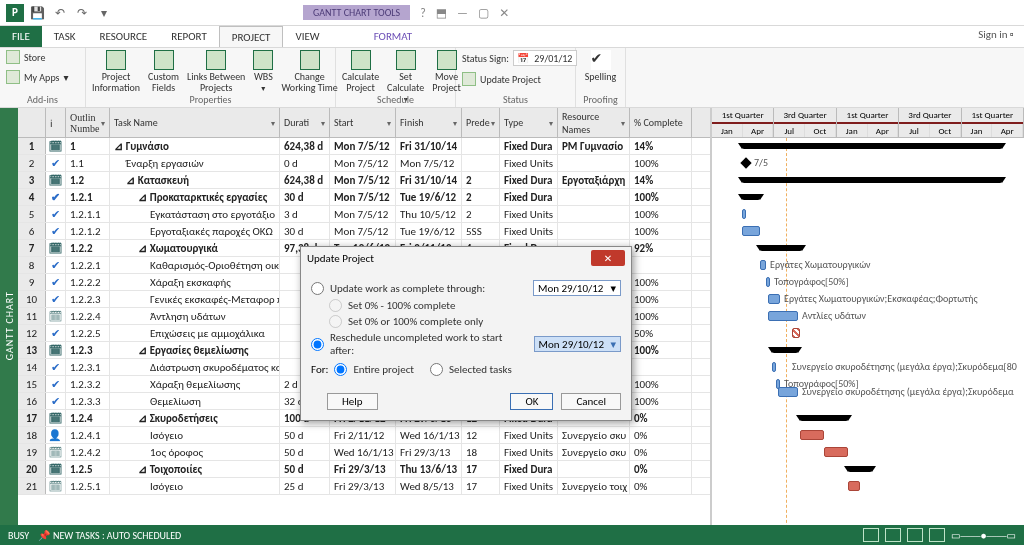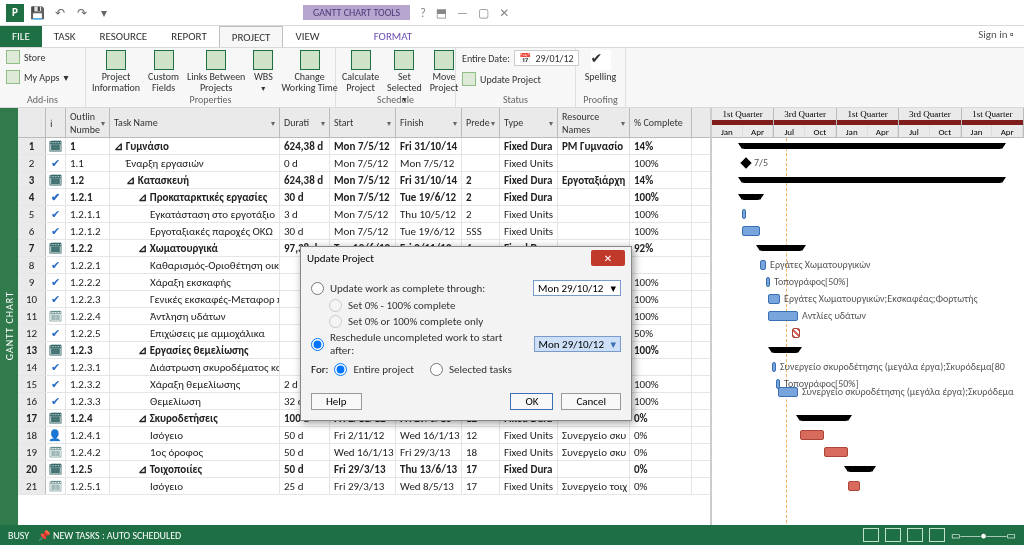--- a/index.html
+++ b/index.html
@@ -179,7 +179,7 @@
   </div>
   <div class="group" style="width:120px;">
     <div class="small-line">
-        <span>Entire Date:</span> 
+        <span>Status Sign:</span> 
         <span class="status-date-box">📅 <span>29/01/12</span></span>
       </div>
     <div class="small-line" style="margin-top:6px;">

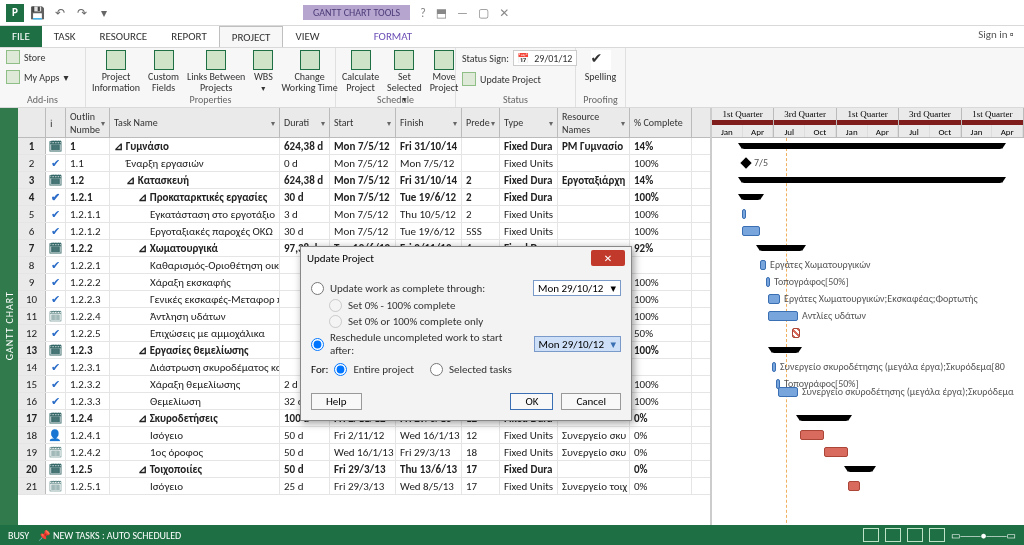--- a/index.html
+++ b/index.html
@@ -166,7 +166,7 @@
       <div class="stack">
           <div class="icon"></div>
           <div class="txt" style="white-space:pre;">Set
-Selected</div>
+Calculate</div>
           <div style="font-size:8px;">▾</div>
         </div>
       <div class="stack">

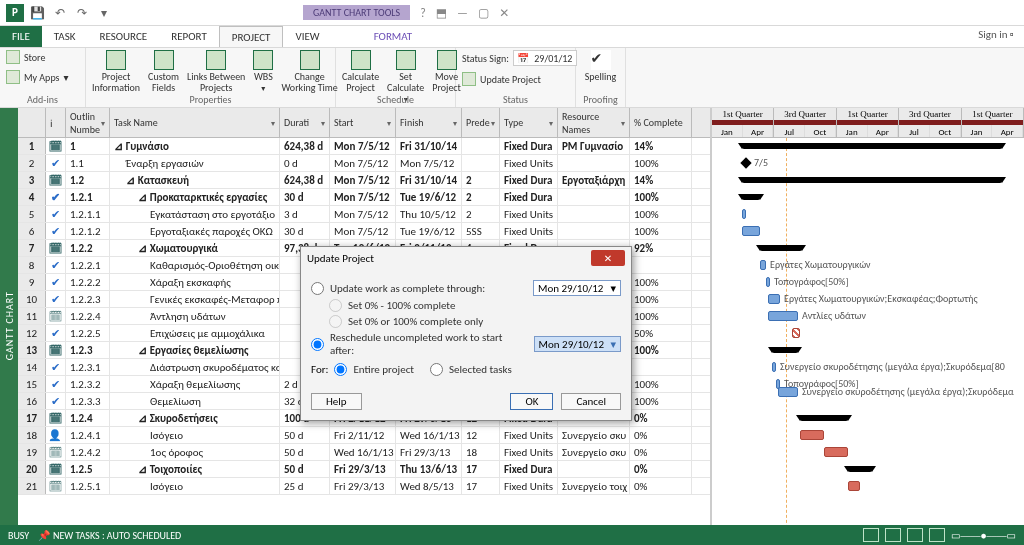--- a/index.html
+++ b/index.html
@@ -207,7 +207,7 @@
       <div class="col" style="width:28px;"></div>
       <div class="col" style="width:20px;">ℹ</div>
       <div class="col" style="width:44px;">
-          <span style="white-space:pre;">Outlin
+          <span style="white-space:pre;font-family:Liberation Serif, serif;">Outlin
 Numbe</span>
           <span class="arrow">▾</span>
         </div>

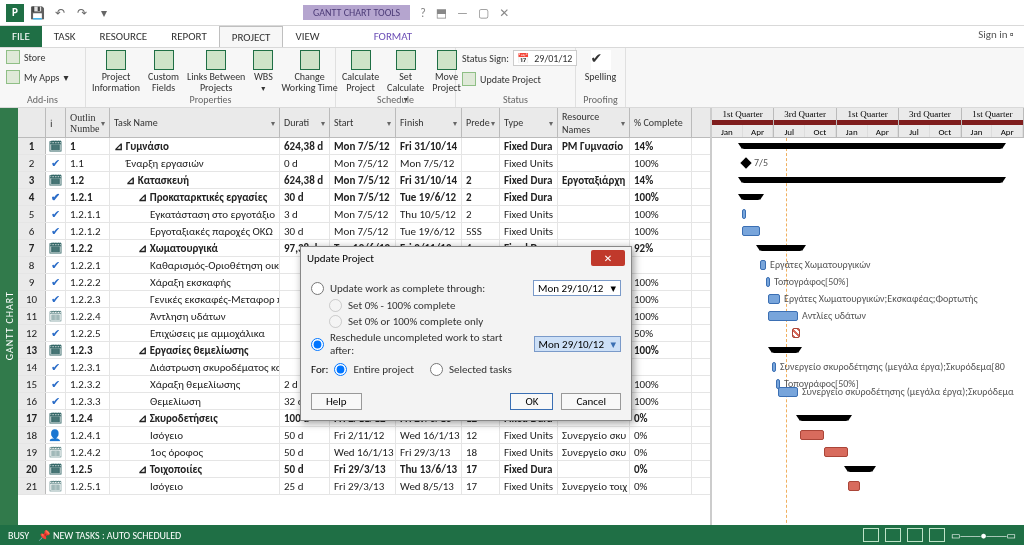--- a/index.html
+++ b/index.html
@@ -51,7 +51,7 @@
   .gantt { flex: 1; display: flex; flex-direction: column; overflow: hidden; background: #fff; }
   .gantt-header { height: 30px; display: flex; border-bottom: 1px solid #bbb; font-size: 9px; background: #eaeaea; }
   .gantt-header .qcol { flex: 1; border-right: 1px solid #bbb; display: flex; flex-direction: column; }
-  .gantt-header .qcol .top { flex: 1; display: flex; align-items: center; justify-content: center; border-bottom: 5px solid #7f1d1d; font-family: Liberation Serif, serif; }
+  .gantt-header .qcol .top { flex: 1; display: flex; align-items: center; justify-content: center; border-bottom: 2px solid #7f1d1d; }
   .gantt-header .qcol .bottom { flex: 1; display: flex; }
   .gantt-header .qcol .bottom span { flex: 1; display: flex; align-items: center; justify-content: center; border-right: 1px solid #ddd; }
   .gantt-body { flex: 1; position: relative; font-size: 9px; color: #444; }

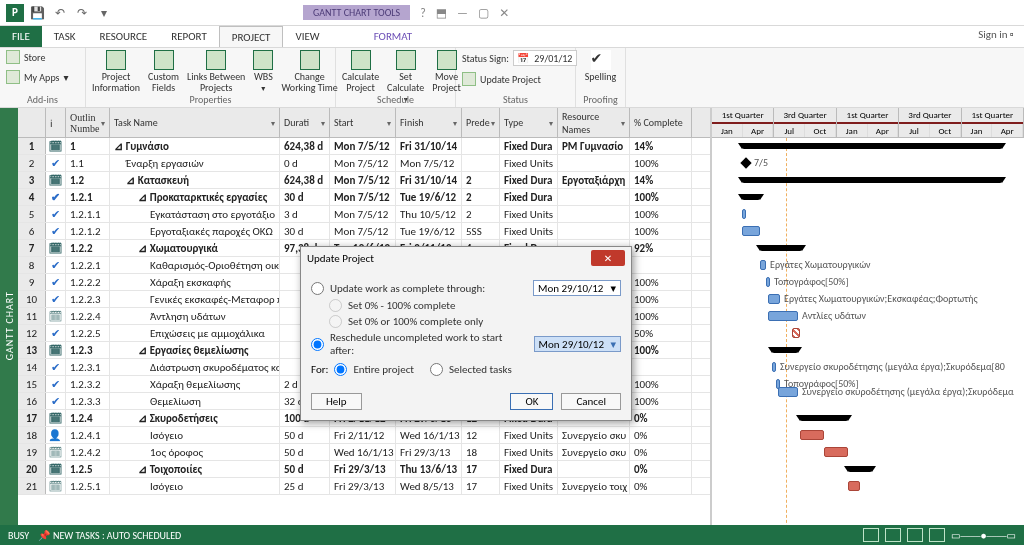--- a/index.html
+++ b/index.html
@@ -649,7 +649,7 @@
         </div>
         <div class="grow" style="top: 221px;">
           <div class="bar blue" style="left:60px;width:4px"></div>
-          <div class="glabel" style="left:68px">Συνεργείο σκυροδέτησης (μεγάλα έργα);Σκυρόδεμα[80</div>
+          <div class="glabel" style="left:80px">Συνεργείο σκυροδέτησης (μεγάλα έργα);Σκυρόδεμα[80</div>
         </div>
         <div class="grow" style="top: 238px;">
           <div class="bar blue" style="left:64px;width:4px"></div>

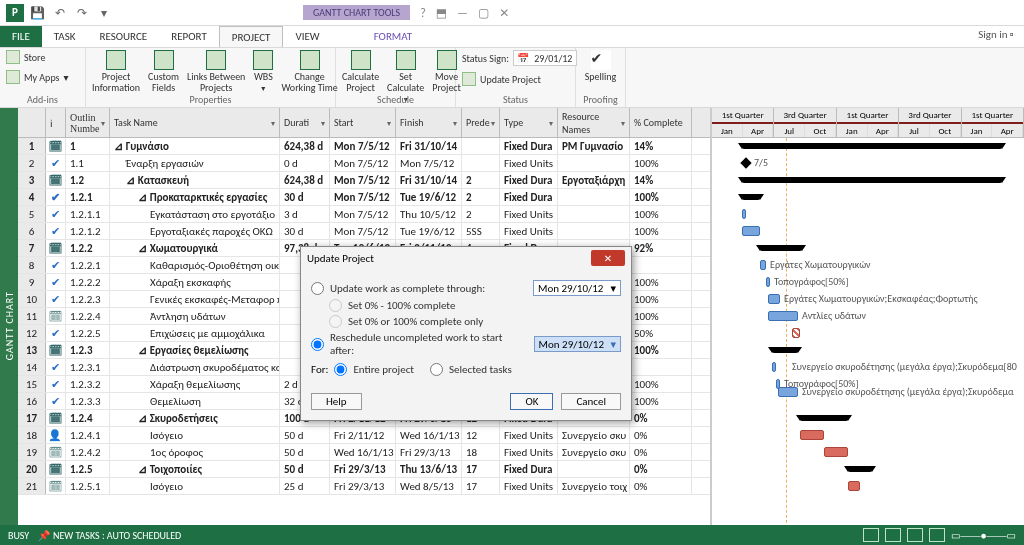--- a/index.html
+++ b/index.html
@@ -718,7 +718,7 @@
     </div>
   </div>
   <div class="dlg-buttons">
-    <button class="btn help" style="margin-right:auto;">Help</button>
+    <button class="btn help" style="margin-right:auto;margin-left:16px;">Help</button>
     <button class="btn ok">OK</button>
     <button class="btn">Cancel</button>
   </div>

